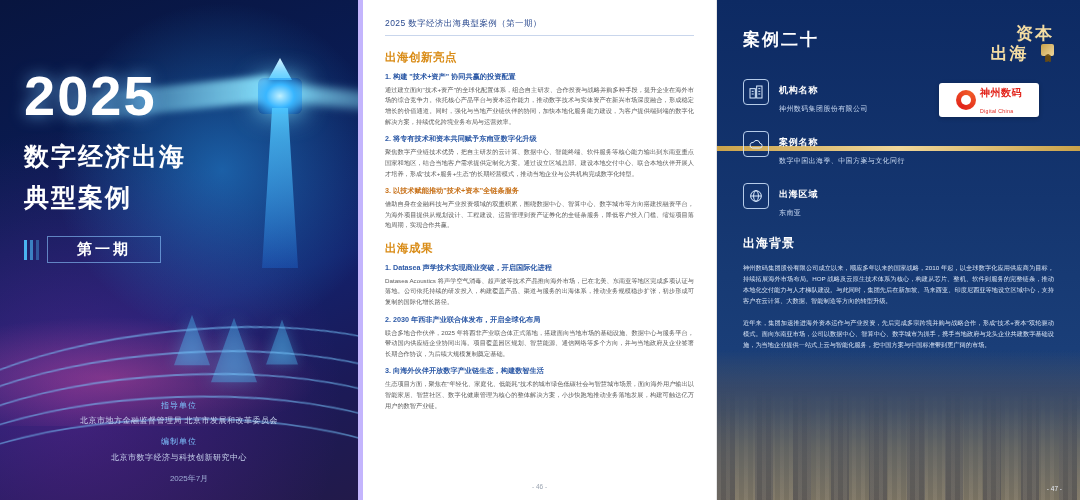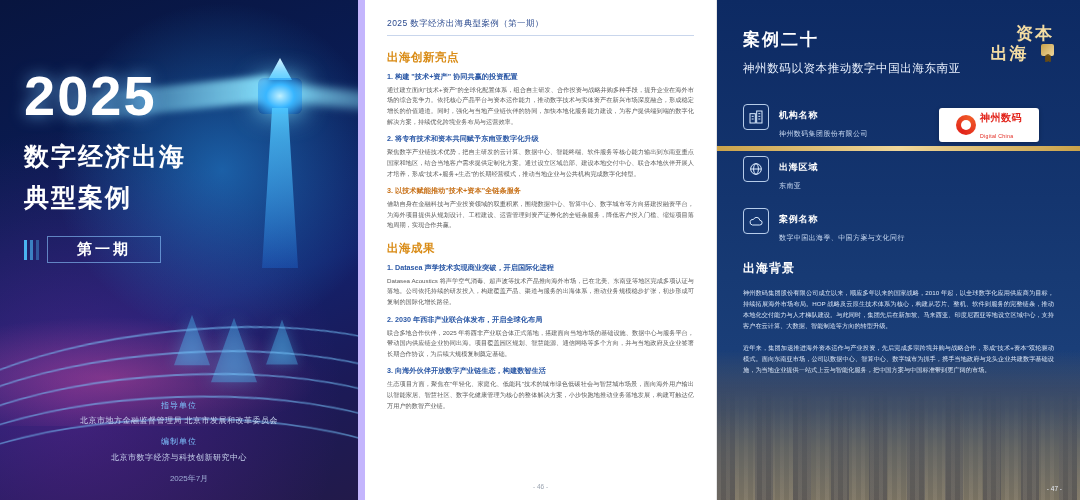--- a/index.html
+++ b/index.html
@@ -129,7 +129,7 @@
     background: #ffffff;
     flex: 0 0 358px;
     padding: 18px 22px 20px 22px;
-    border-left: 7px solid #c4b5fd;
+    border-left: 5px solid #c4b5fd;
   }
   .mid-head {
     font-size: 8.5px; color: #2b4a8f; letter-spacing:.4px;

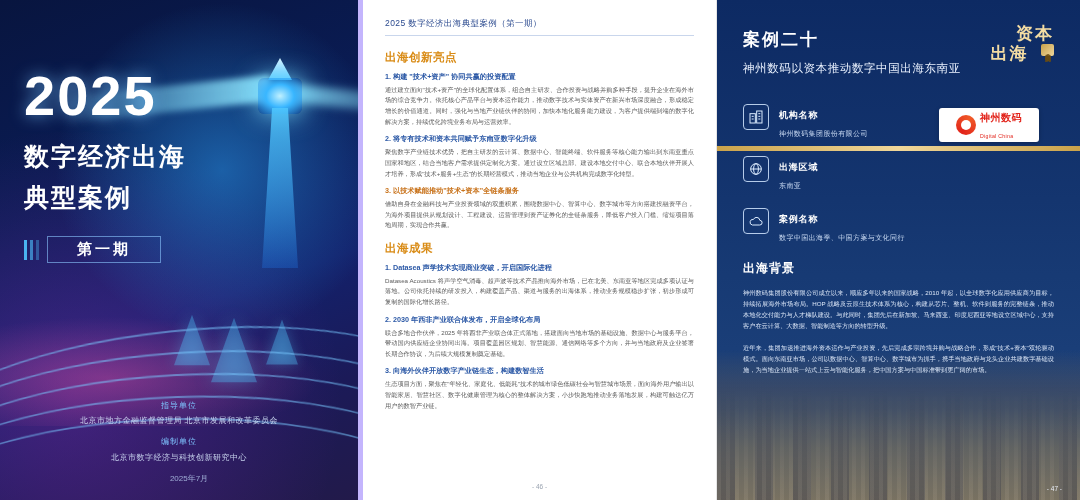--- a/index.html
+++ b/index.html
@@ -326,7 +326,6 @@
 
     <div class="case-head">
       <div class="case-no">案例二十</div>
-      <div class="case-title">神州数码以资本推动数字中国出海东南亚</div>
       <div class="zbch">
         <span>资本</span><br>
         <span>出海</span>

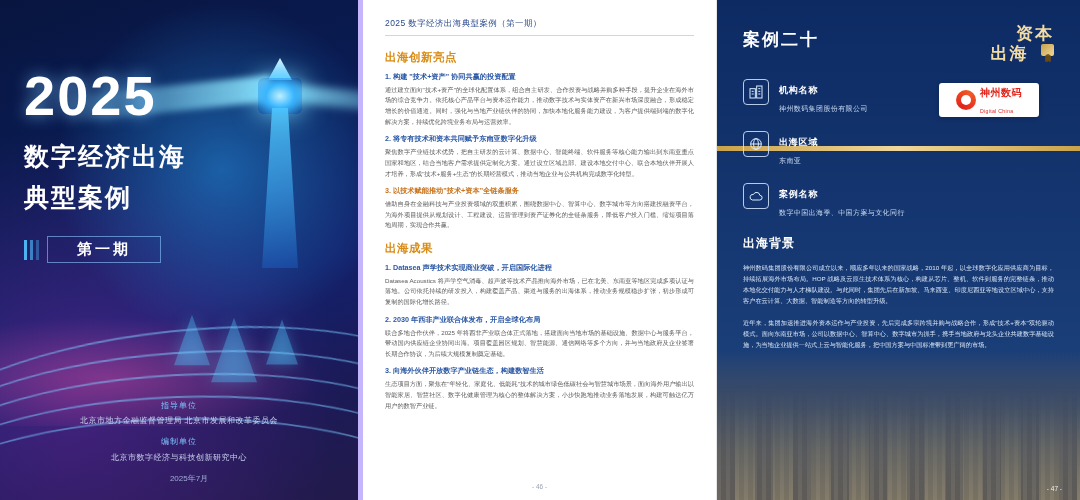--- a/index.html
+++ b/index.html
@@ -364,6 +364,18 @@
       <div class="info-row">
         <span class="info-ic">
           <svg viewBox="0 0 24 24" fill="none" stroke="#dcecff" stroke-width="1.5">
+            <path d="M6.5 18h11a3.5 3.5 0 0 0 .3-7 5 5 0 0 0-9.6-1.3A3.8 3.8 0 0 0 6.5 18z"></path>
+          </svg>
+        </span>
+        <span>
+          <span class="info-lbl">案例名称</span><br>
+          <span class="info-val">数字中国出海季、中国方案与文化同行</span>
+        </span>
+      </div>
+
+      <div class="info-row">
+        <span class="info-ic">
+          <svg viewBox="0 0 24 24" fill="none" stroke="#dcecff" stroke-width="1.5">
             <circle cx="12" cy="12" r="8"></circle>
             <ellipse cx="12" cy="12" rx="3.6" ry="8"></ellipse>
             <line x1="4" y1="12" x2="20" y2="12"></line>
@@ -374,18 +386,6 @@
           <span class="info-val">东南亚</span>
         </span>
       </div>
-
-      <div class="info-row">
-        <span class="info-ic">
-          <svg viewBox="0 0 24 24" fill="none" stroke="#dcecff" stroke-width="1.5">
-            <path d="M6.5 18h11a3.5 3.5 0 0 0 .3-7 5 5 0 0 0-9.6-1.3A3.8 3.8 0 0 0 6.5 18z"></path>
-          </svg>
-        </span>
-        <span>
-          <span class="info-lbl">案例名称</span><br>
-          <span class="info-val">数字中国出海季、中国方案与文化同行</span>
-        </span>
-      </div>
     </div>
 
     <div class="bg-title">出海背景</div>

